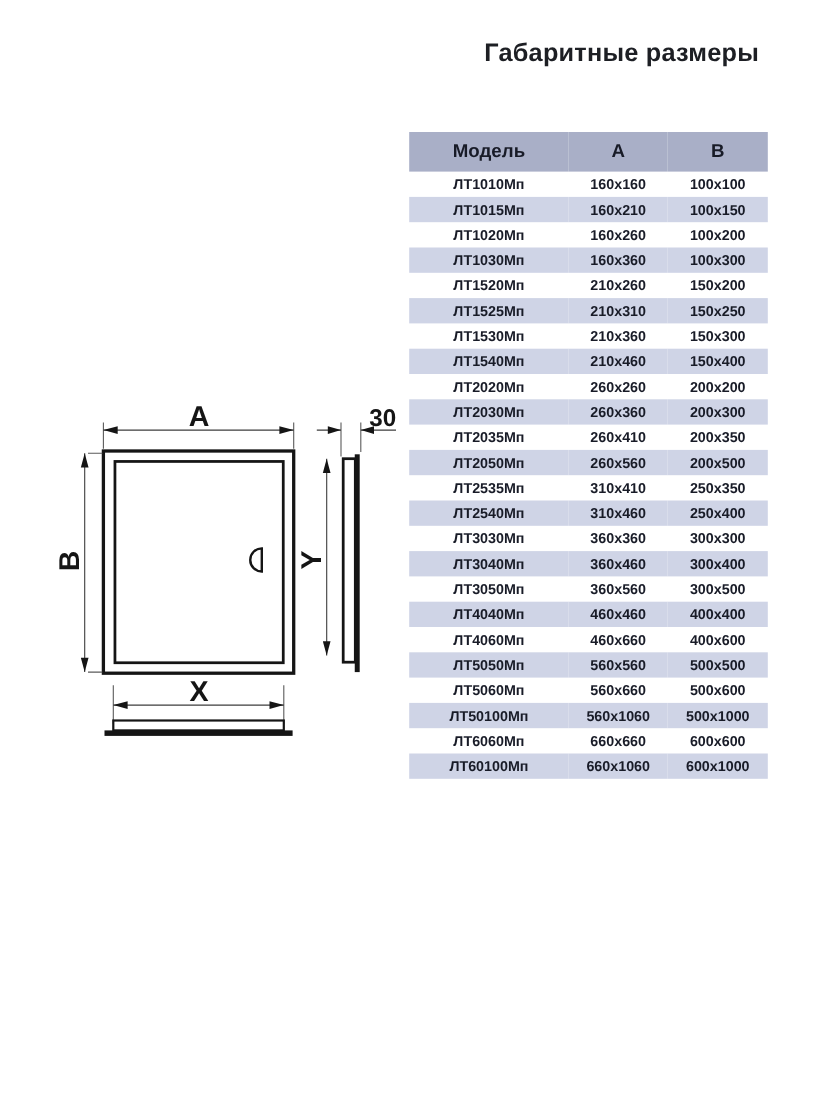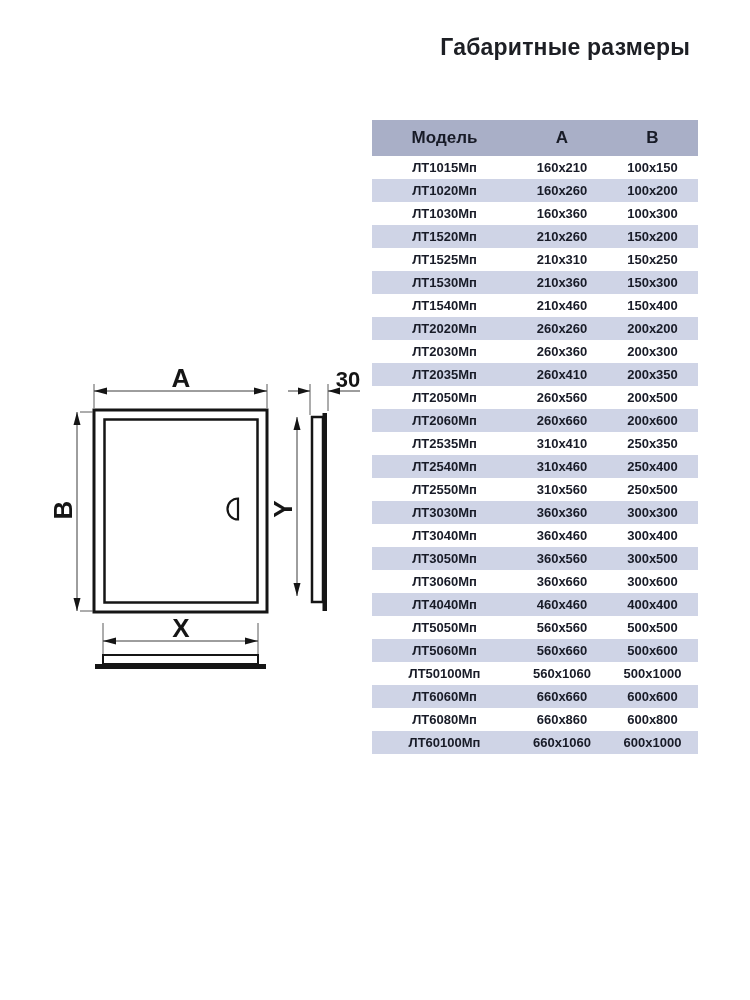--- a/index.html
+++ b/index.html
@@ -109,6 +109,11 @@
     </thead>
     <tbody>
         <tr>
+          <td>ЛТ1010Мп</td>
+          <td>160x160</td>
+          <td>100x100</td>
+        </tr>
+        <tr>
           <td>ЛТ1015Мп</td>
           <td>160x210</td>
           <td>100x150</td>

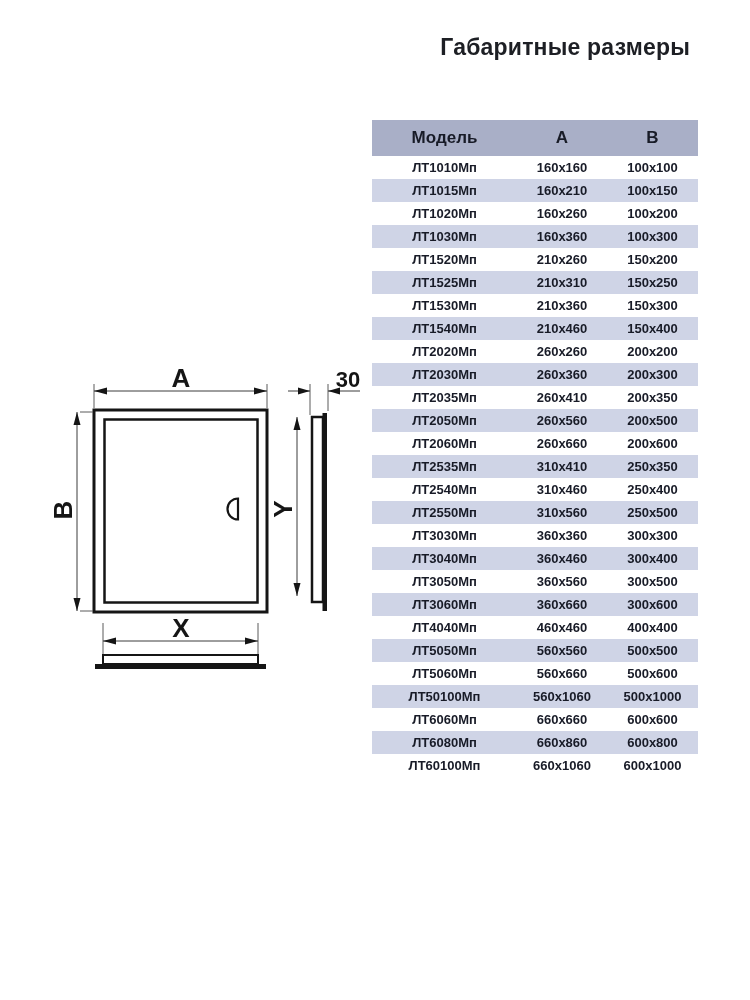--- a/index.html
+++ b/index.html
@@ -169,11 +169,6 @@
           <td>200x500</td>
         </tr>
         <tr>
-          <td>ЛТ2060Мп</td>
-          <td>260x660</td>
-          <td>200x600</td>
-        </tr>
-        <tr>
           <td>ЛТ2535Мп</td>
           <td>310x410</td>
           <td>250x350</td>

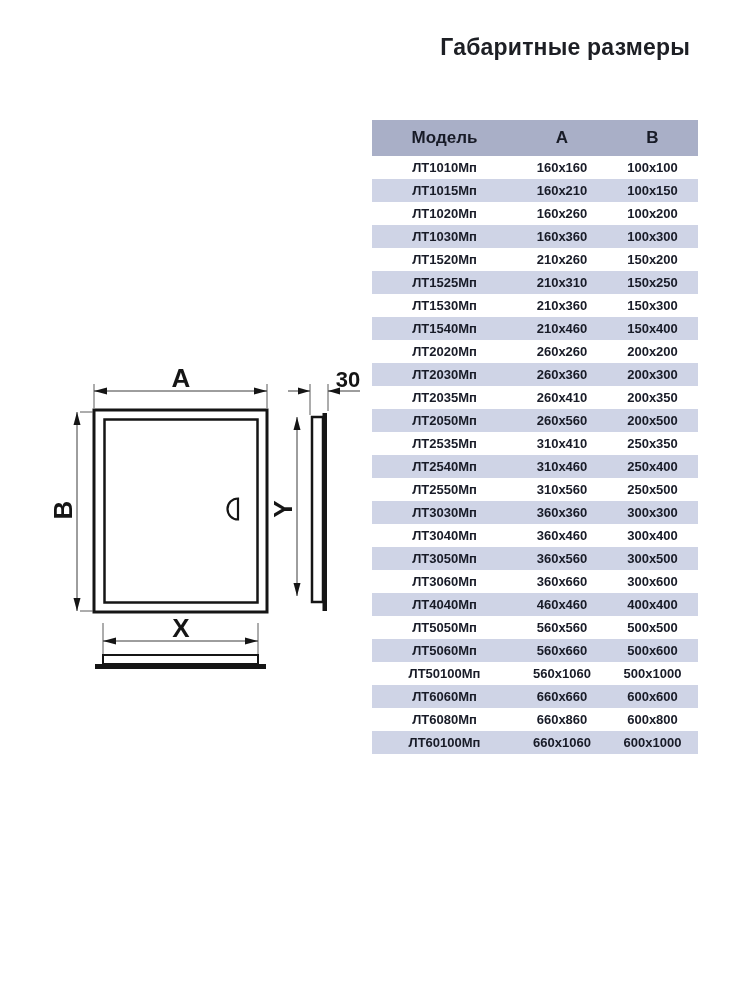--- a/index.html
+++ b/index.html
@@ -179,11 +179,6 @@
           <td>250x400</td>
         </tr>
         <tr>
-          <td>ЛТ2550Мп</td>
-          <td>310x560</td>
-          <td>250x500</td>
-        </tr>
-        <tr>
           <td>ЛТ3030Мп</td>
           <td>360x360</td>
           <td>300x300</td>

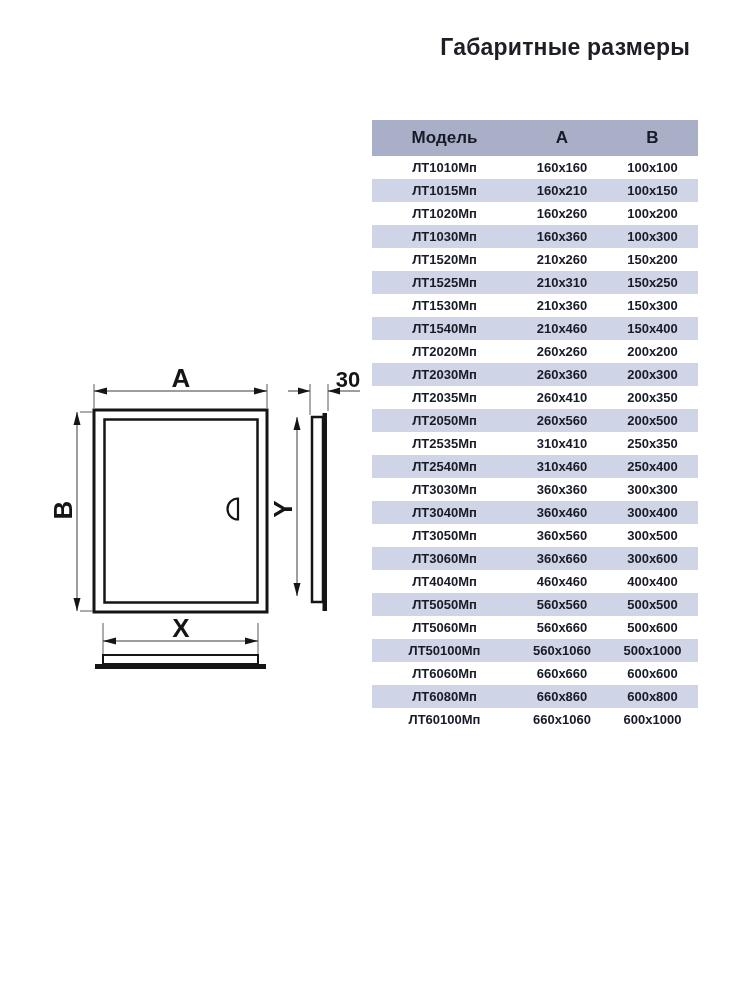--- a/index.html
+++ b/index.html
@@ -194,11 +194,6 @@
           <td>300x500</td>
         </tr>
         <tr>
-          <td>ЛТ3060Мп</td>
-          <td>360x660</td>
-          <td>300x600</td>
-        </tr>
-        <tr>
           <td>ЛТ4040Мп</td>
           <td>460x460</td>
           <td>400x400</td>

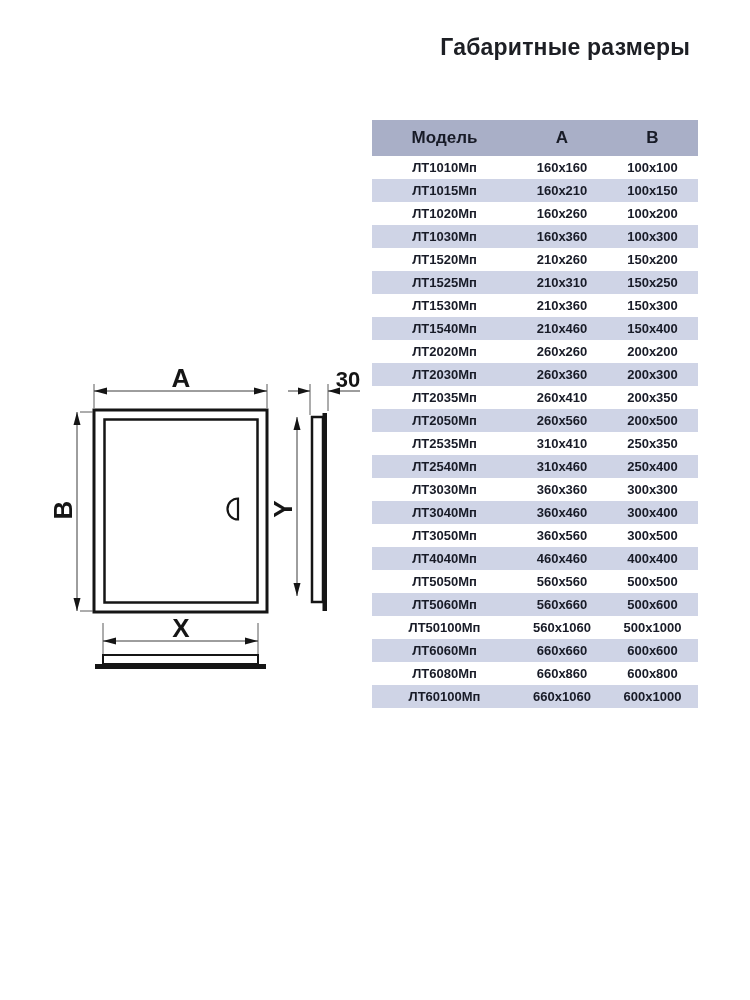--- a/index.html
+++ b/index.html
@@ -199,6 +199,11 @@
           <td>400x400</td>
         </tr>
         <tr>
+          <td>ЛТ4060Мп</td>
+          <td>460x660</td>
+          <td>400x600</td>
+        </tr>
+        <tr>
           <td>ЛТ5050Мп</td>
           <td>560x560</td>
           <td>500x500</td>

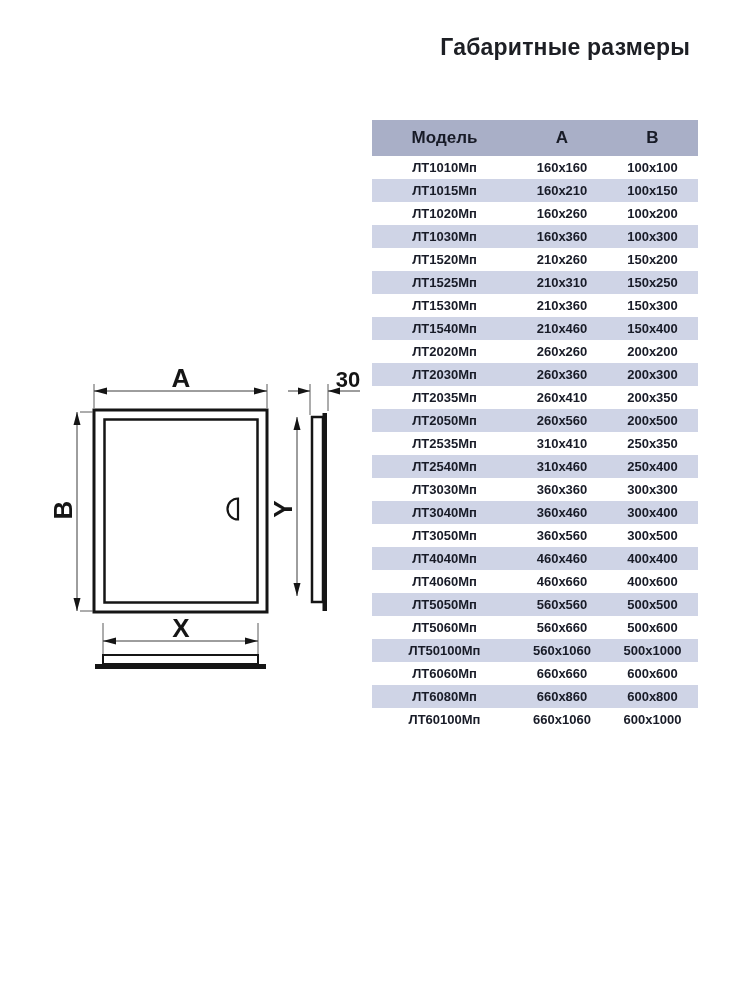--- a/index.html
+++ b/index.html
@@ -224,11 +224,6 @@
           <td>600x600</td>
         </tr>
         <tr>
-          <td>ЛТ6080Мп</td>
-          <td>660x860</td>
-          <td>600x800</td>
-        </tr>
-        <tr>
           <td>ЛТ60100Мп</td>
           <td>660x1060</td>
           <td>600x1000</td>

